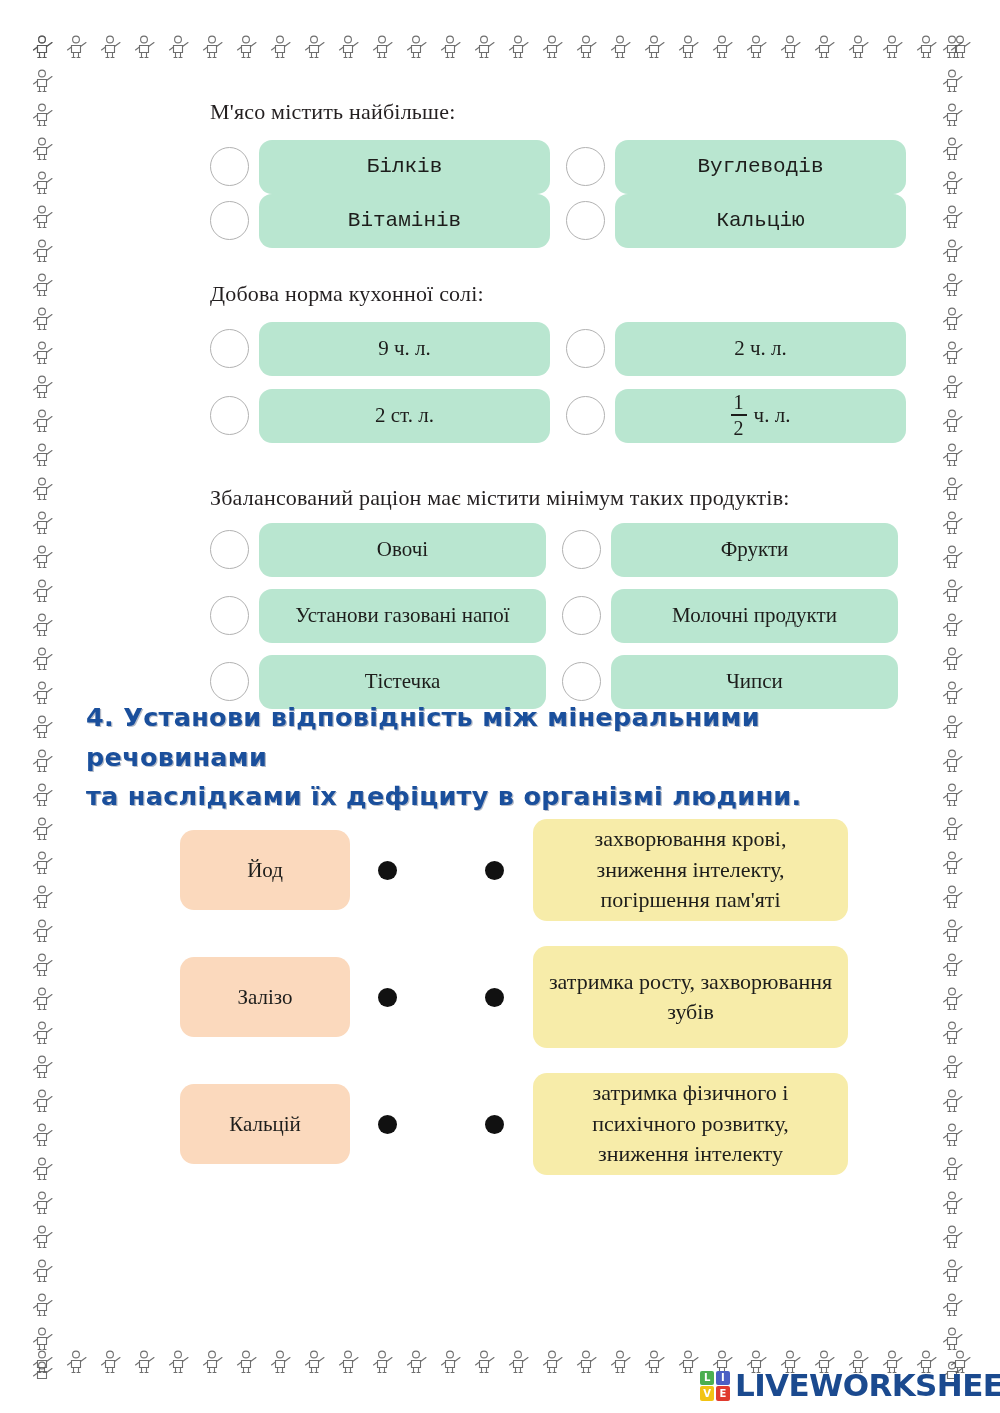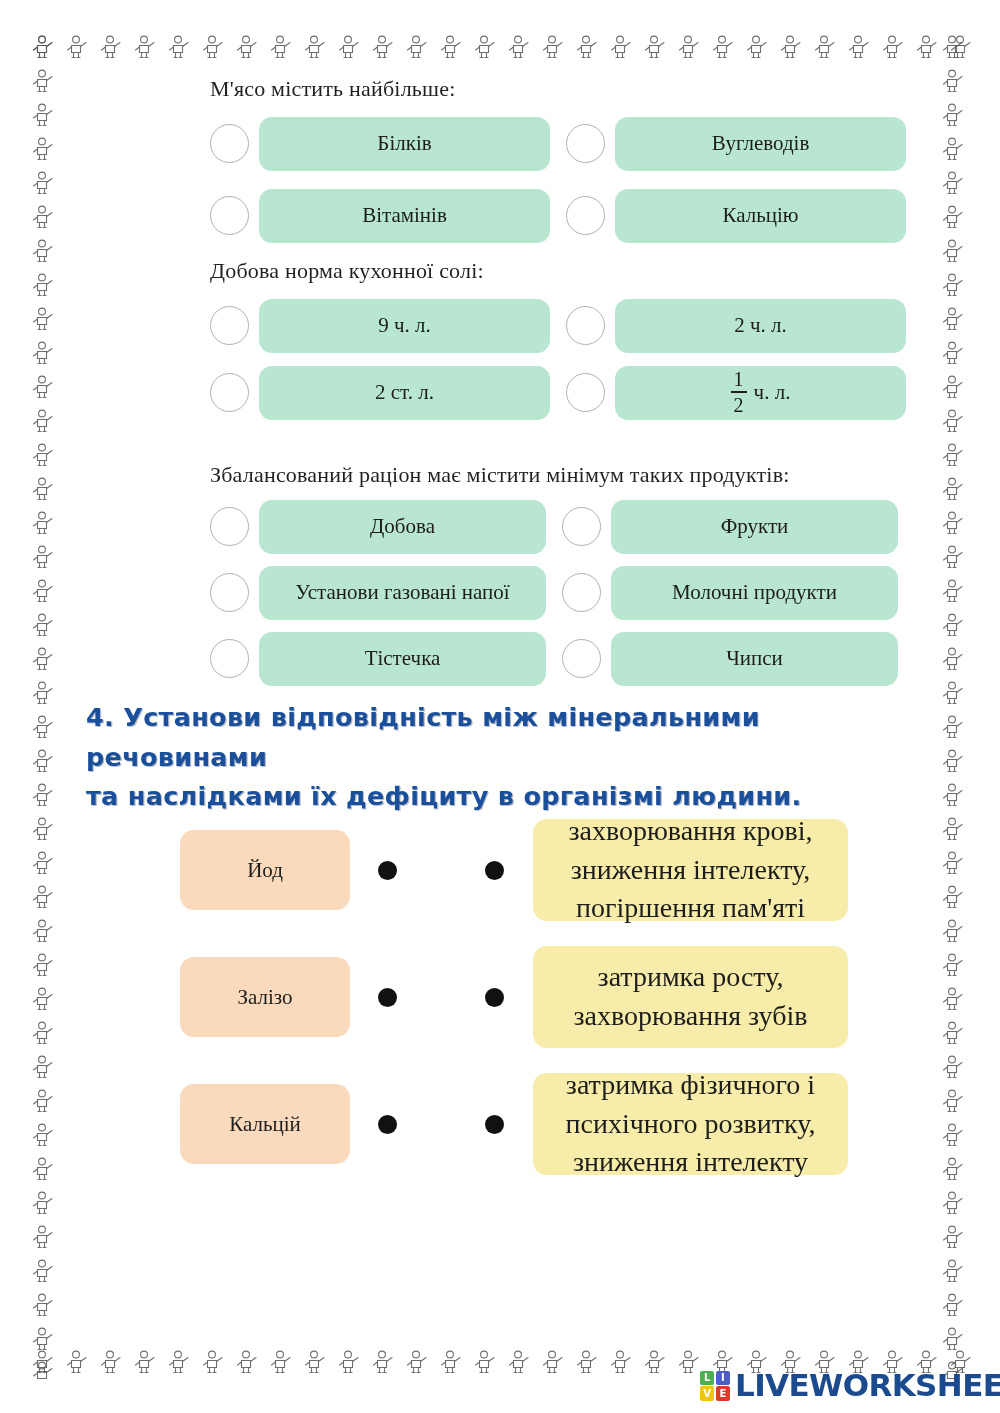--- a/index.html
+++ b/index.html
@@ -56,6 +56,7 @@
     color: #231f20;
     line-height: 1.22;
     letter-spacing: .2px;
+    margin-top: 23px;
   }
   .q-prompt.justified {
     text-align: justify;

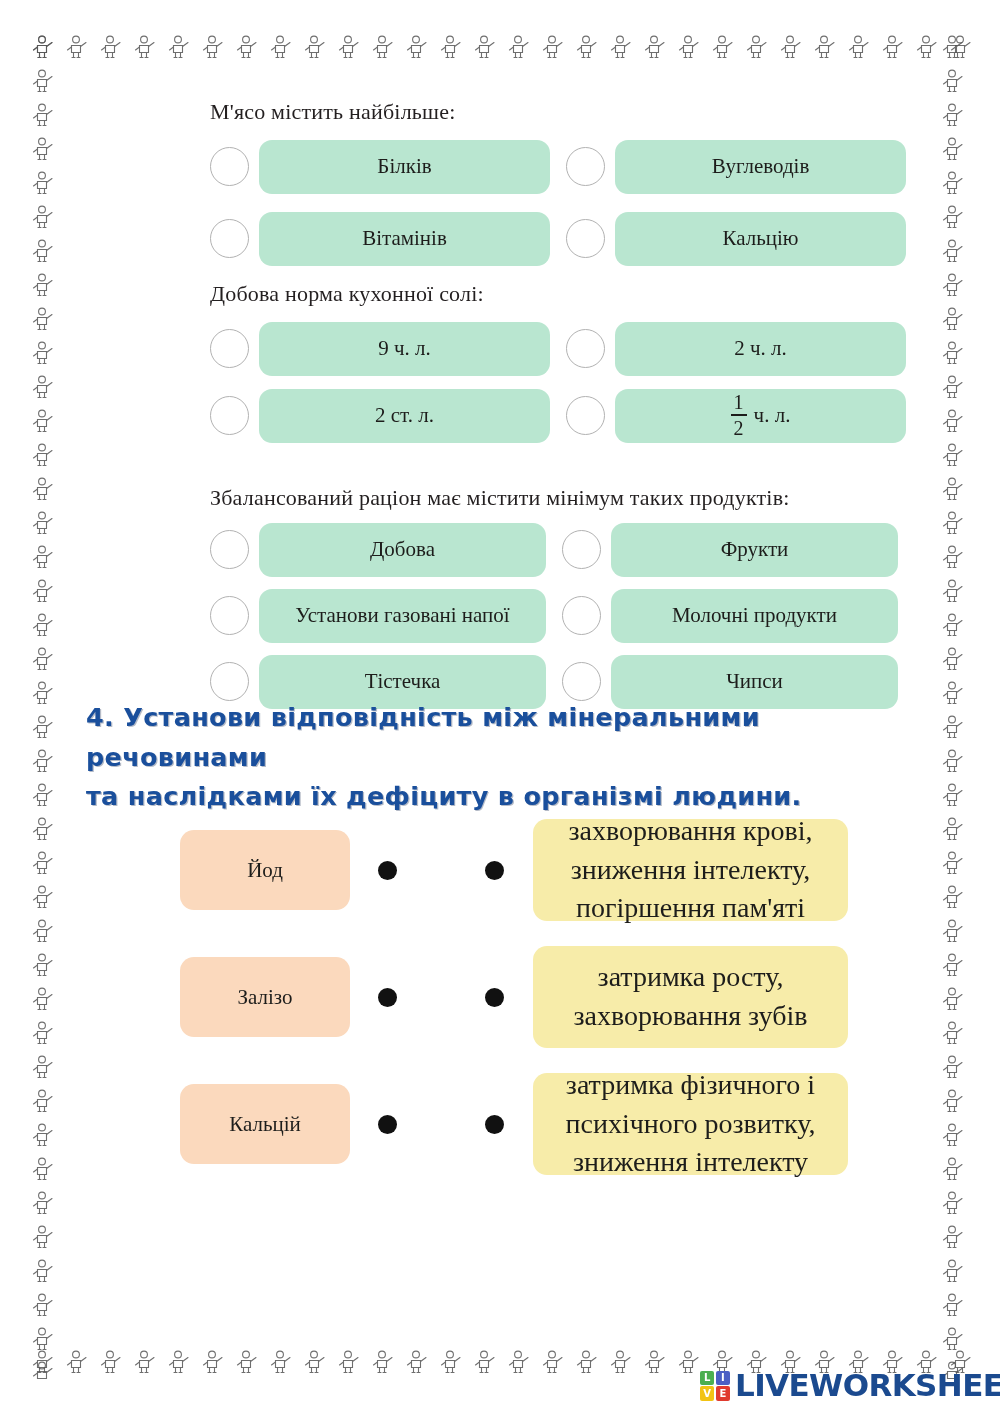--- a/index.html
+++ b/index.html
@@ -1853,7 +1853,7 @@
 
     <div style="position:absolute;top:14px;left:148px;width:700px;">
       <div class="q-prompt">М'ясо містить найбільше:</div>
-      <div class="opt-grid" style="margin-top:14px;row-gap:18px;">
+      <div class="opt-grid" style="margin-top:14px;row-gap:0;font-family:Liberation Mono, monospace;">
         <div class="opt-row">
           <span class="radio"></span>
           <span class="opt-box">Білків</span>

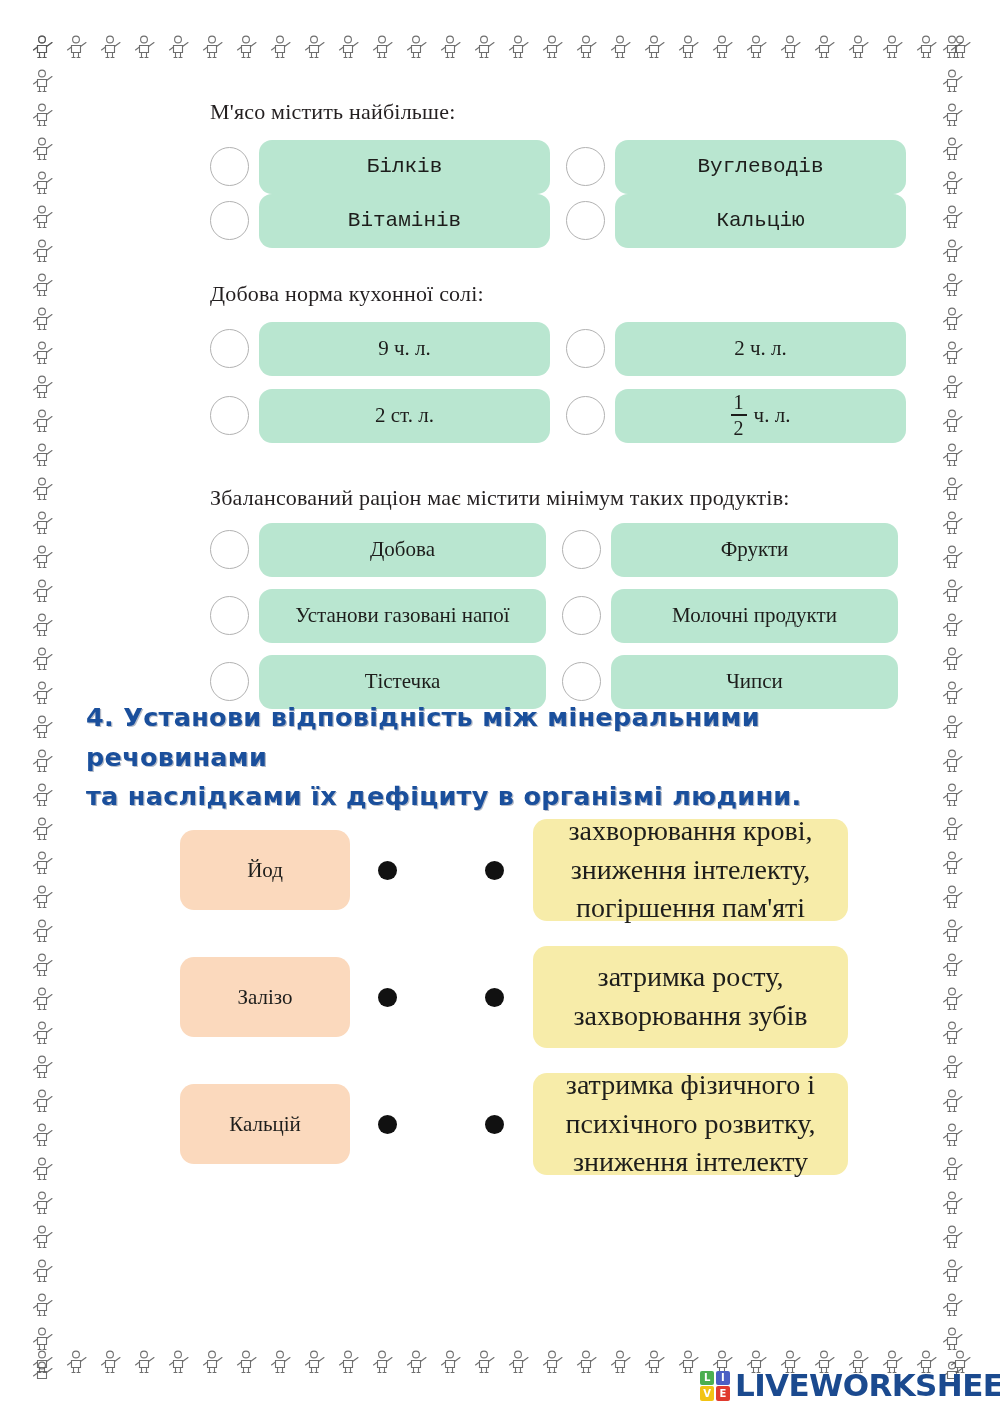--- a/index.html
+++ b/index.html
@@ -1907,7 +1907,7 @@
       <div class="opt-grid" style="margin-top:11px;row-gap:12px;grid-template-columns:336px 336px;">
         <div class="opt-row">
           <span class="radio"></span>
-          <span class="opt-box">Добова</span>
+          <span class="opt-box">Овочі</span>
         </div>
         <div class="opt-row">
           <span class="radio"></span>

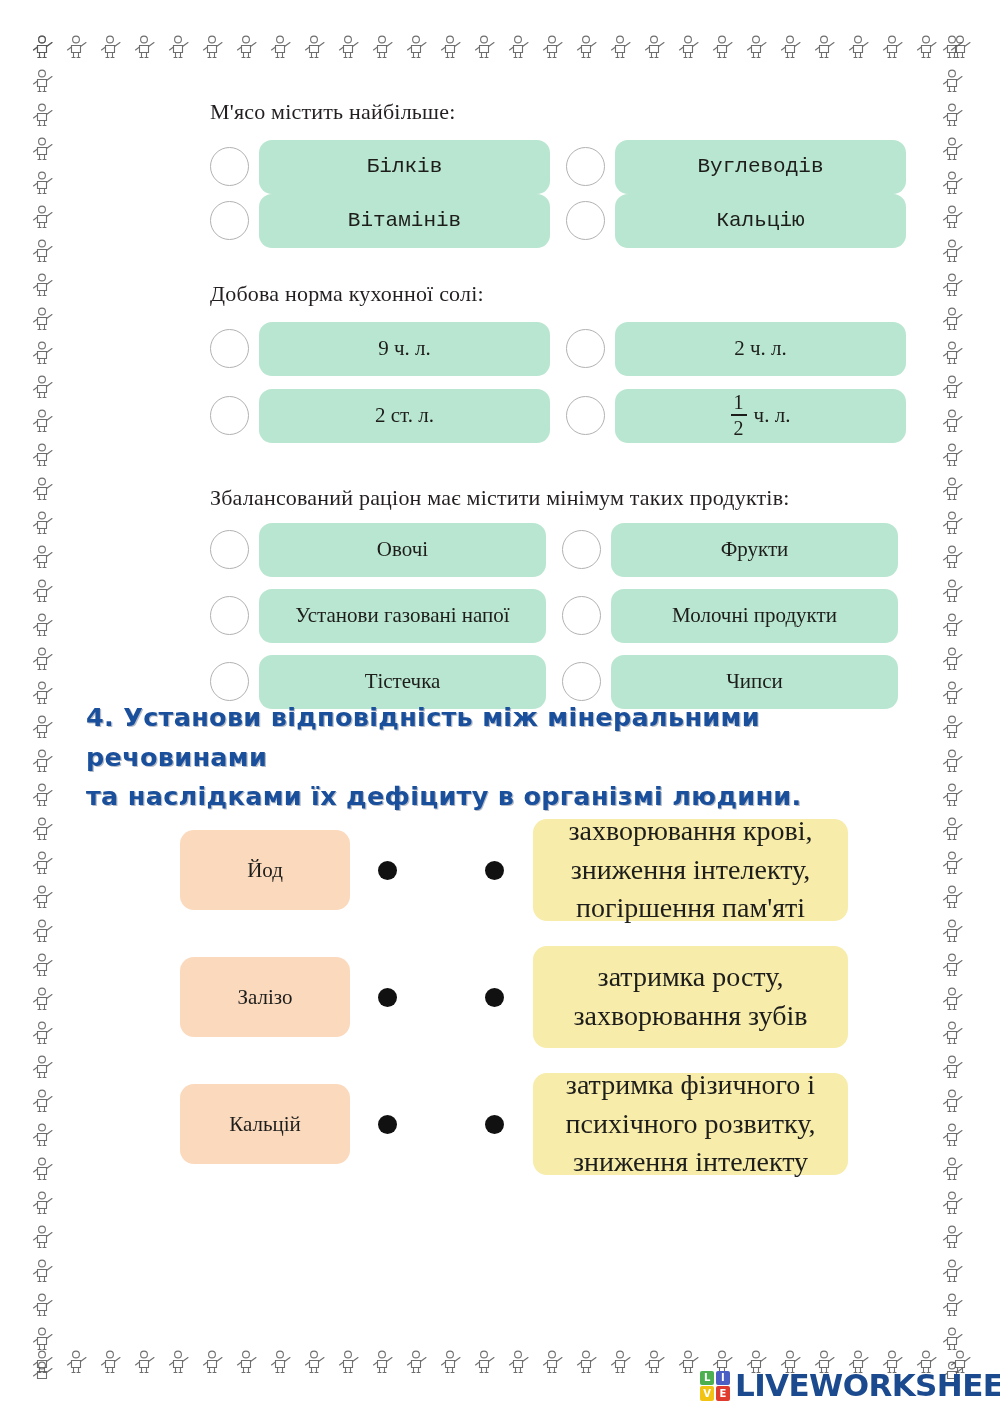--- a/index.html
+++ b/index.html
@@ -155,7 +155,7 @@
     align-items: center;
     justify-content: center;
     text-align: center;
-    font-size: 28px;
+    font-size: 22px;
     line-height: 1.38;
     color: #1d1d1b;
     box-sizing: border-box;

